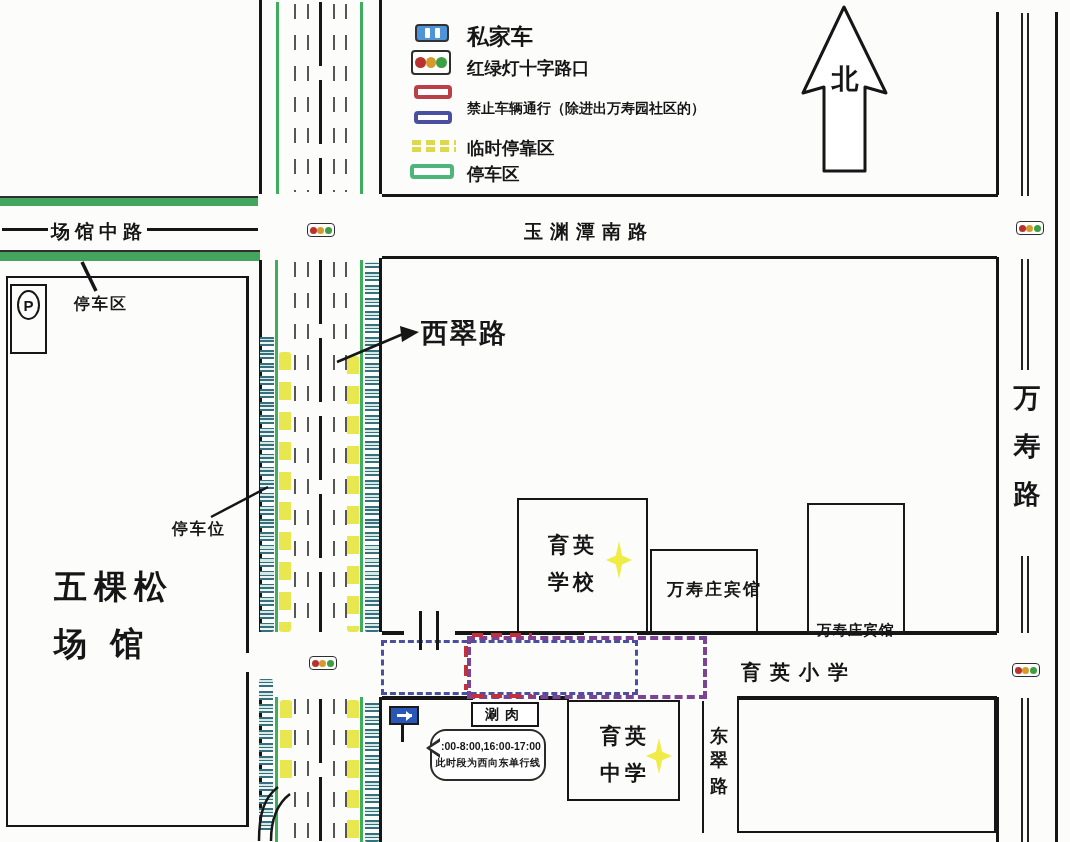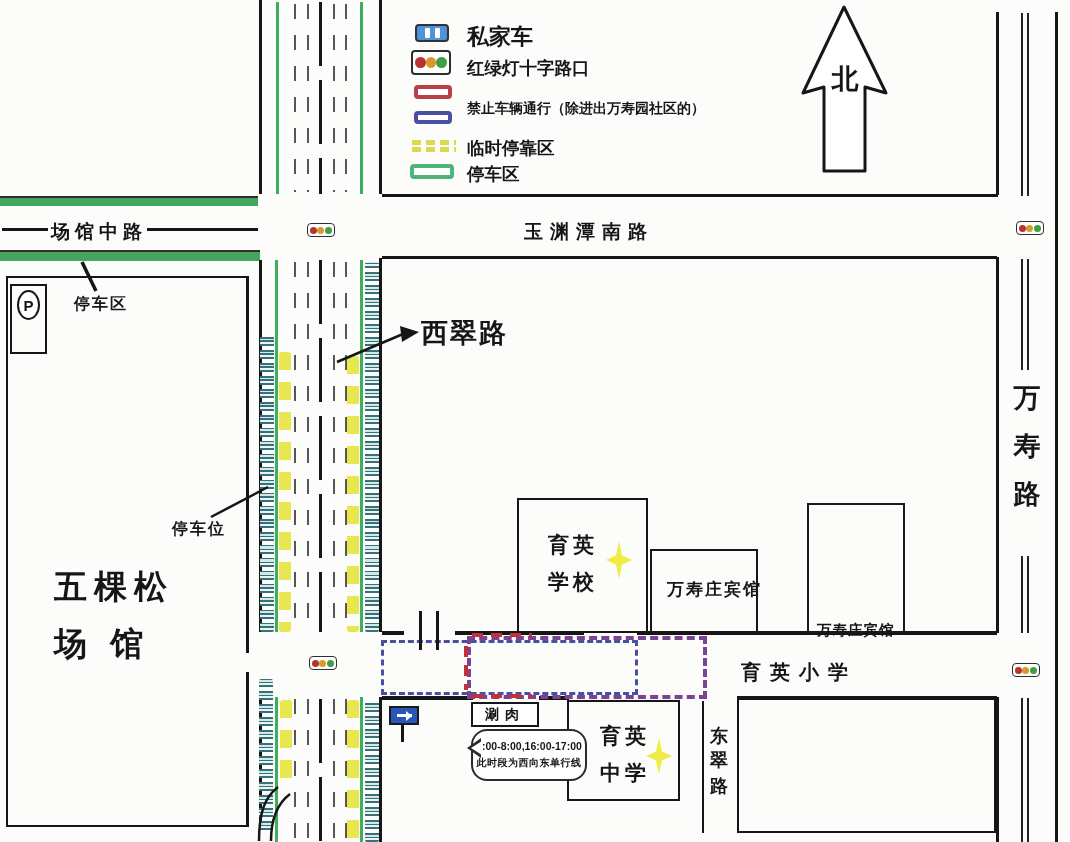--- a/index.html
+++ b/index.html
@@ -43,7 +43,7 @@
   
   .star{background:#f0ec45;clip-path:polygon(50% 0%,62% 38%,100% 50%,62% 62%,50% 100%,38% 62%,0% 50%,38% 38%);}
   
-  .bubble{background:#fff;border:2.5px solid #2b2b2b;border-radius:16px;box-sizing:border-box;text-align:center;margin-left:41px;}
+  .bubble{background:#fff;border:2.5px solid #2b2b2b;border-radius:16px;box-sizing:border-box;text-align:center;}
   .bubble:before{content:"";position:absolute;left:-16px;top:7px;border:10px solid transparent;border-right:14px solid #2b2b2b;}
   .bubble:after{content:"";position:absolute;left:-9px;top:10px;border:7px solid transparent;border-right:11px solid #fff;}
   

